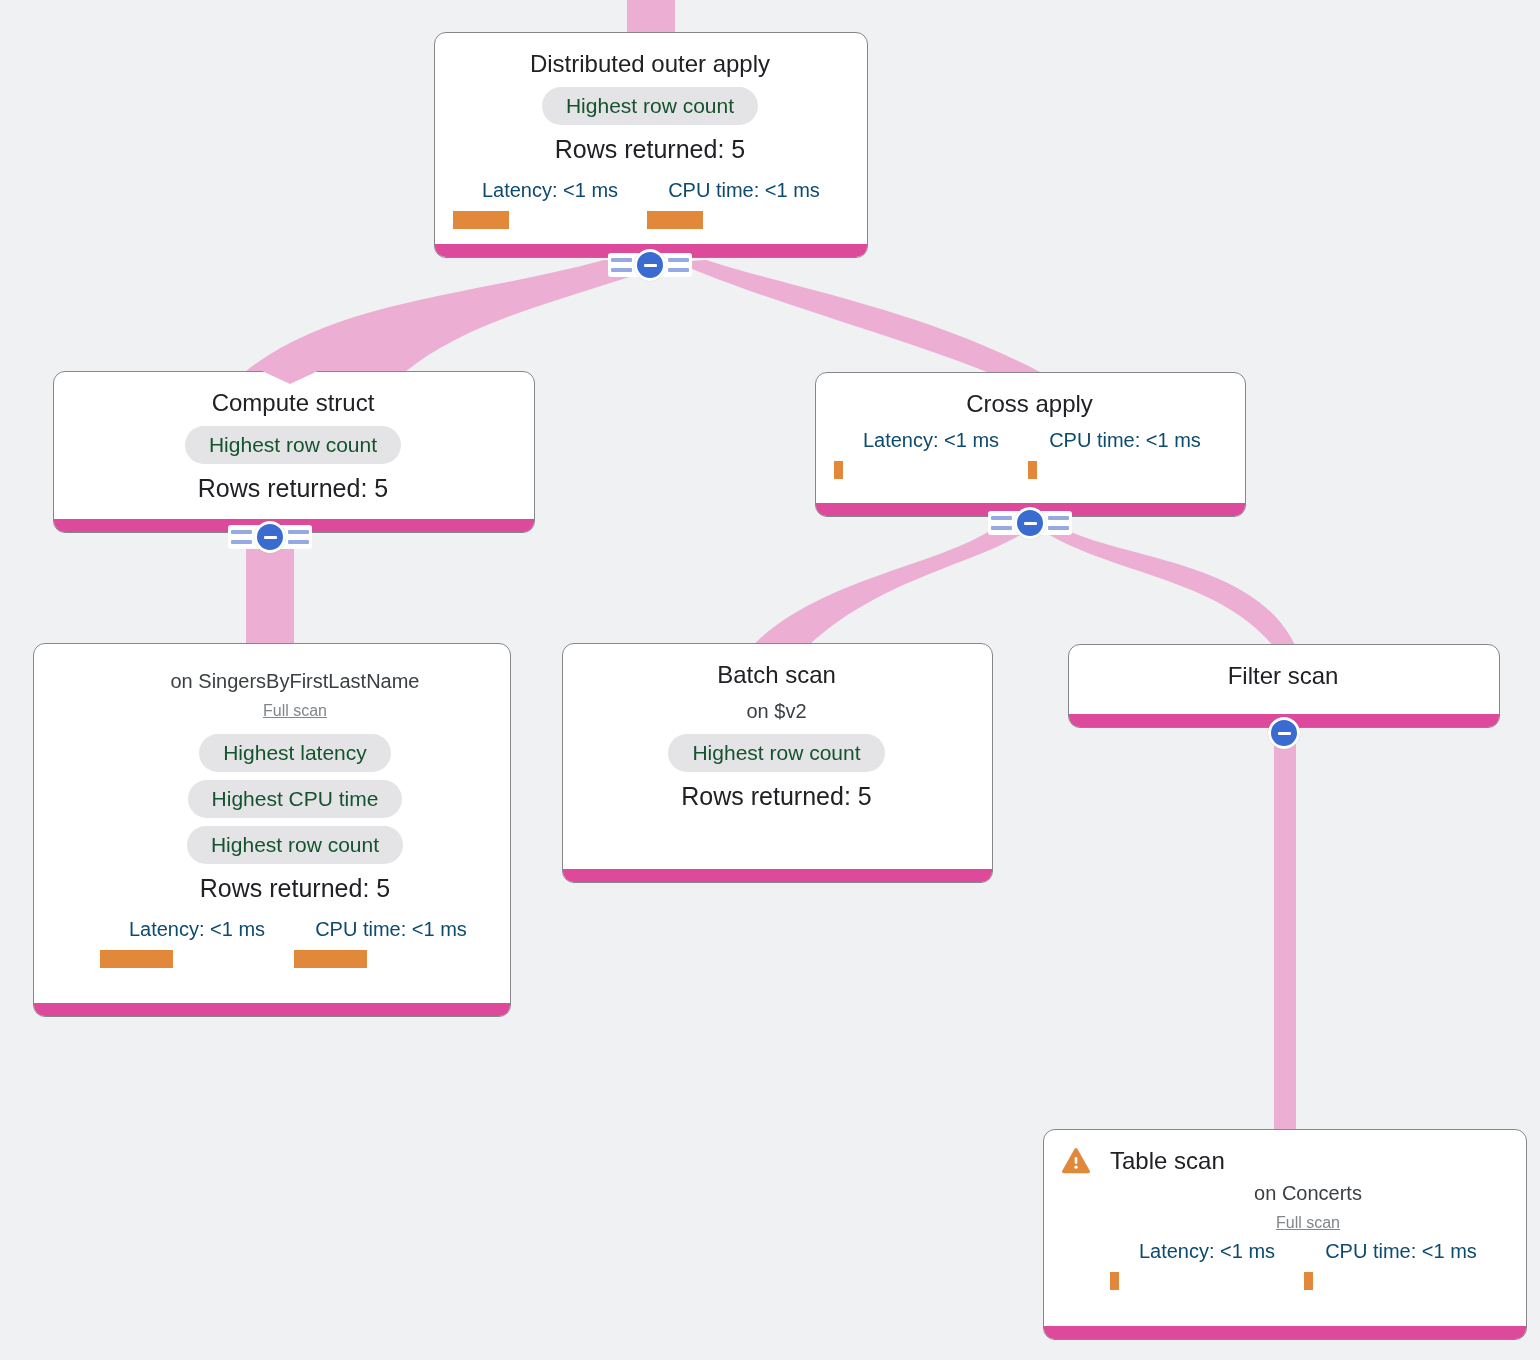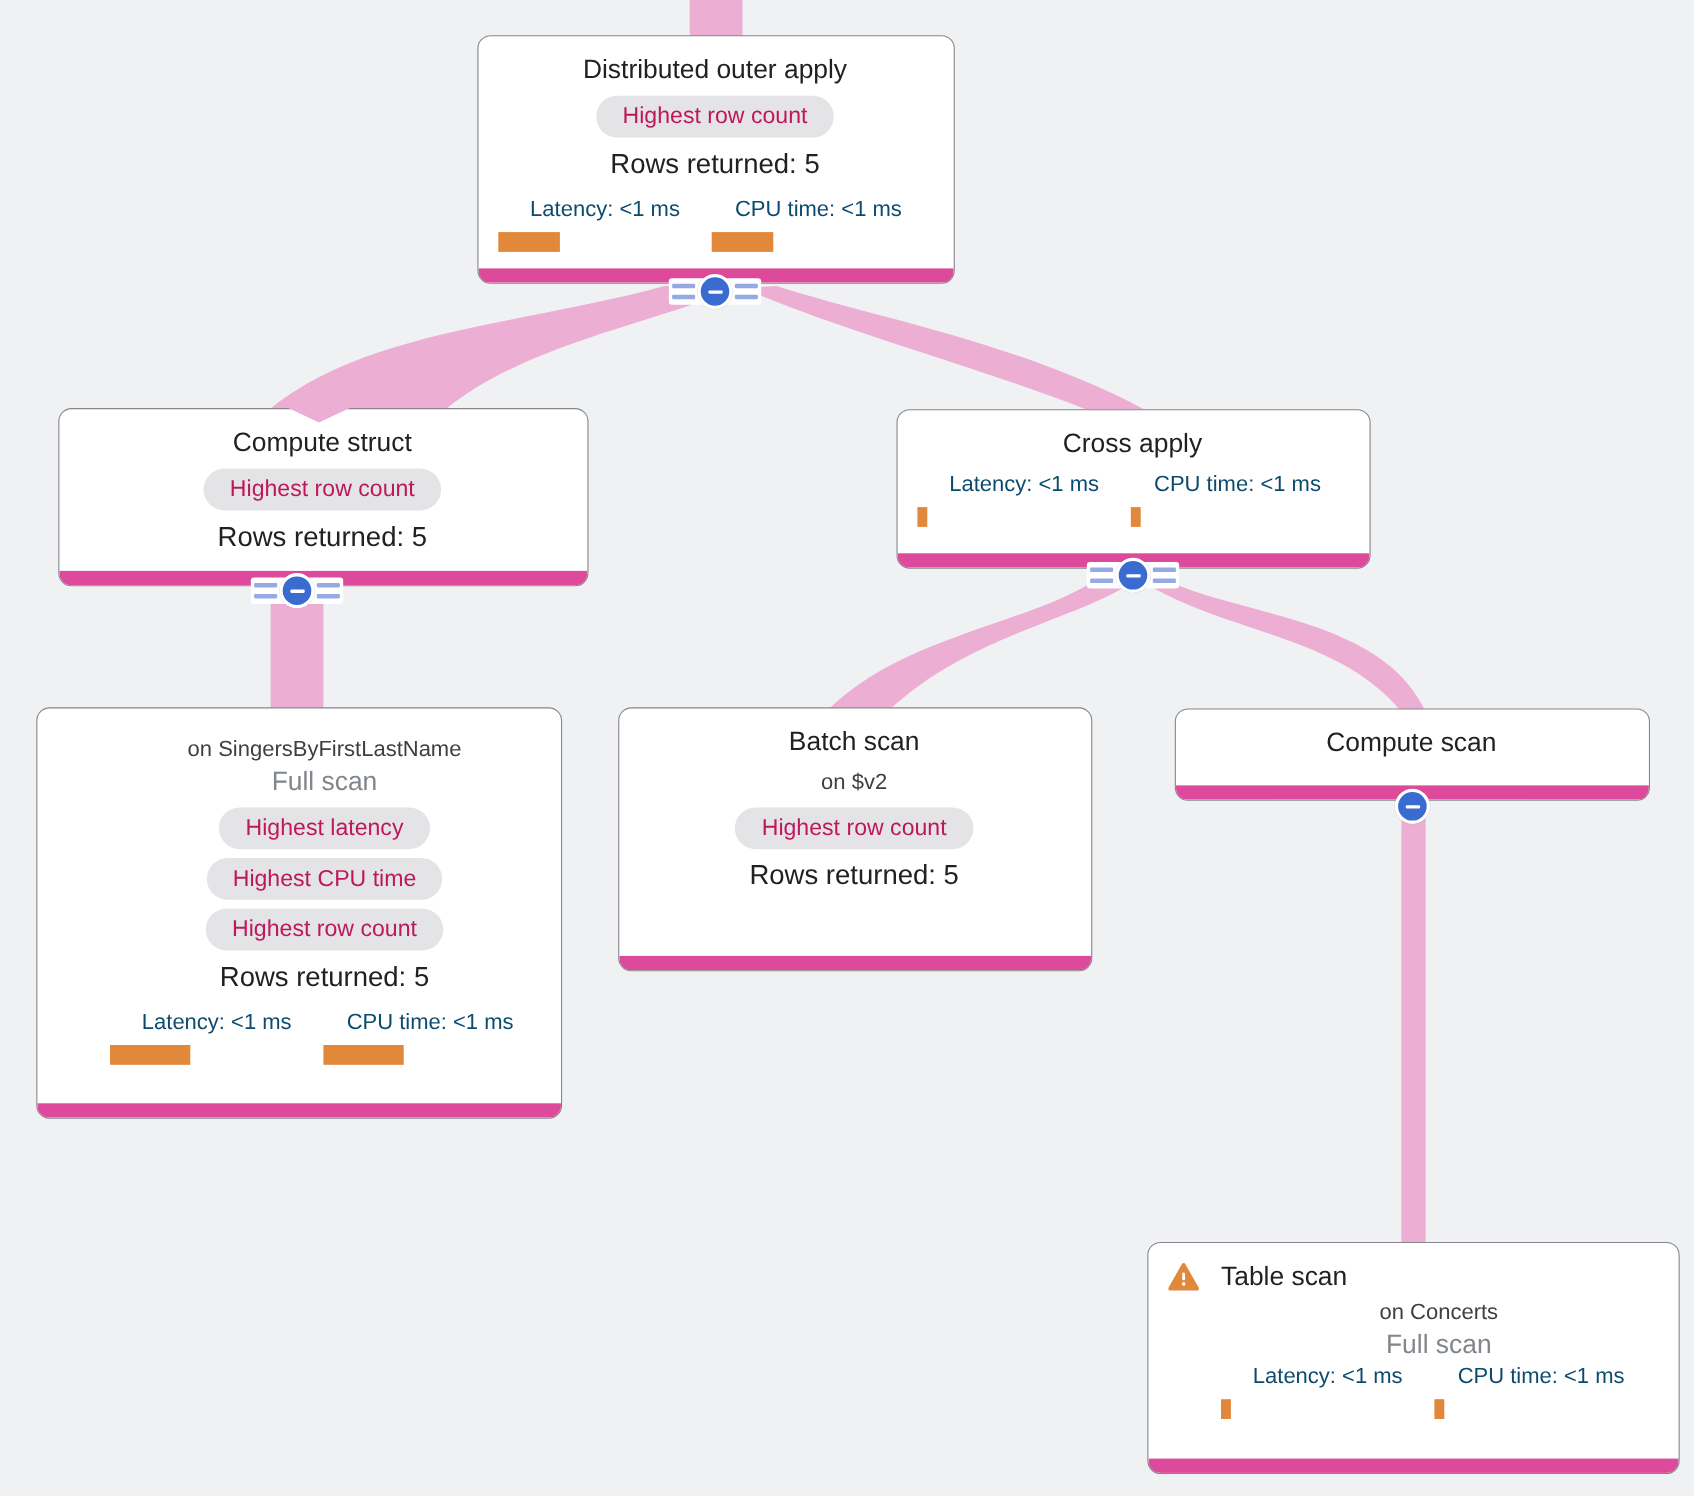--- a/index.html
+++ b/index.html
@@ -23,7 +23,7 @@
   .subtitle{font-size:20px;color:#3c4043;line-height:30px;margin-top:6px;}
   .muted{font-size:24px;color:#80868b;line-height:30px;}
   .badge{
-    display:inline-block;background:#e4e4e6;color:#be185d;
+    display:inline-block;background:#e4e4e6;color:#14532d;
     font-size:21px;line-height:26px;padding:6px 24px;border-radius:20px;
     margin-top:8px;
   }

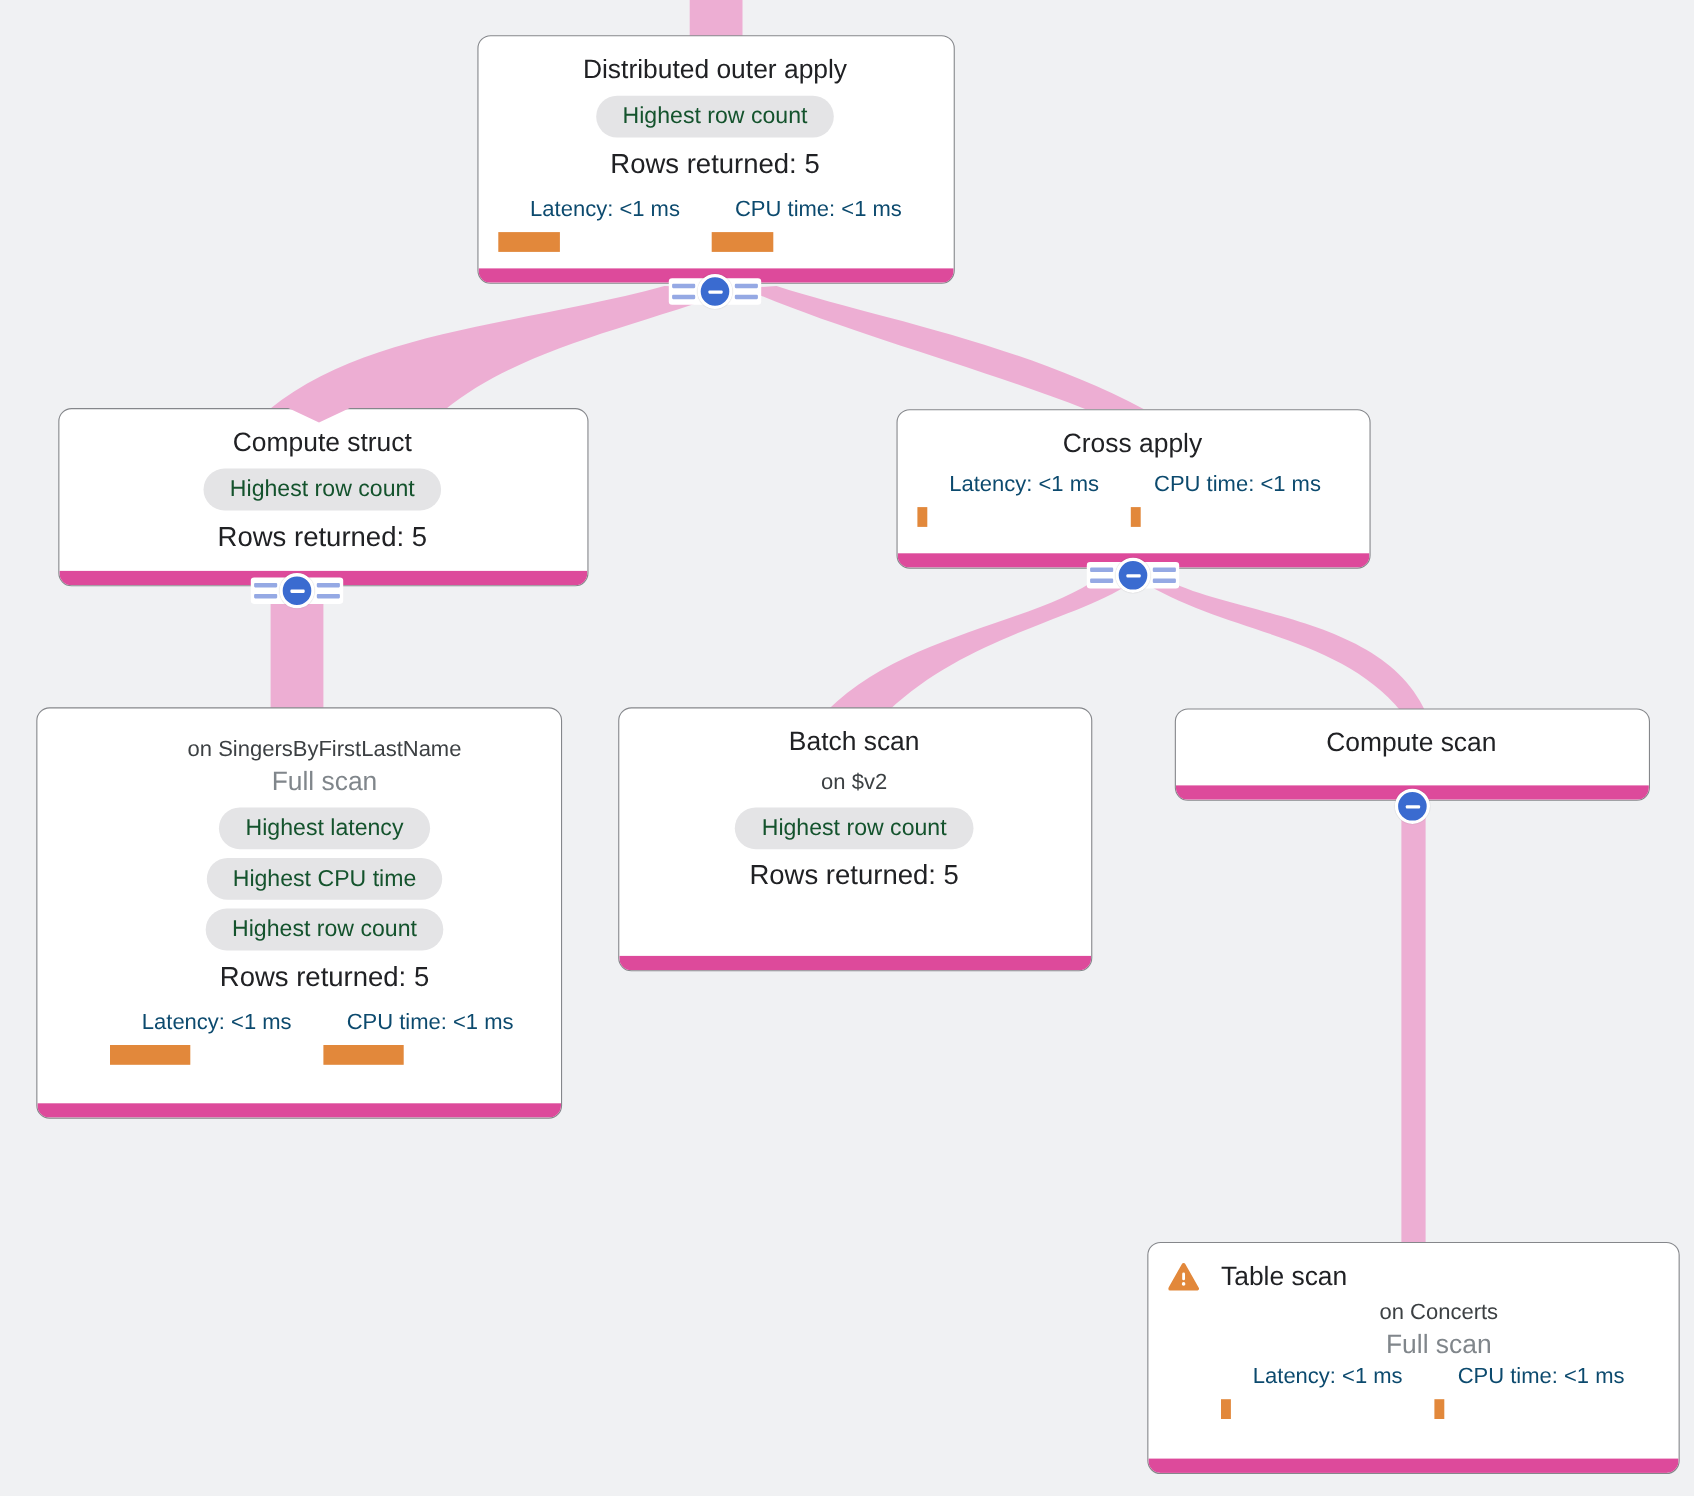--- a/index.html
+++ b/index.html
@@ -146,7 +146,7 @@
 </div>
 
 <div class="card" style="left:1068px;top:644px;width:432px;height:84px;">
-  <div class="node-title">Compute scan</div>
+  <div class="node-title">Filter scan</div>
   <div class="bottom-bar"></div>
 </div>
 

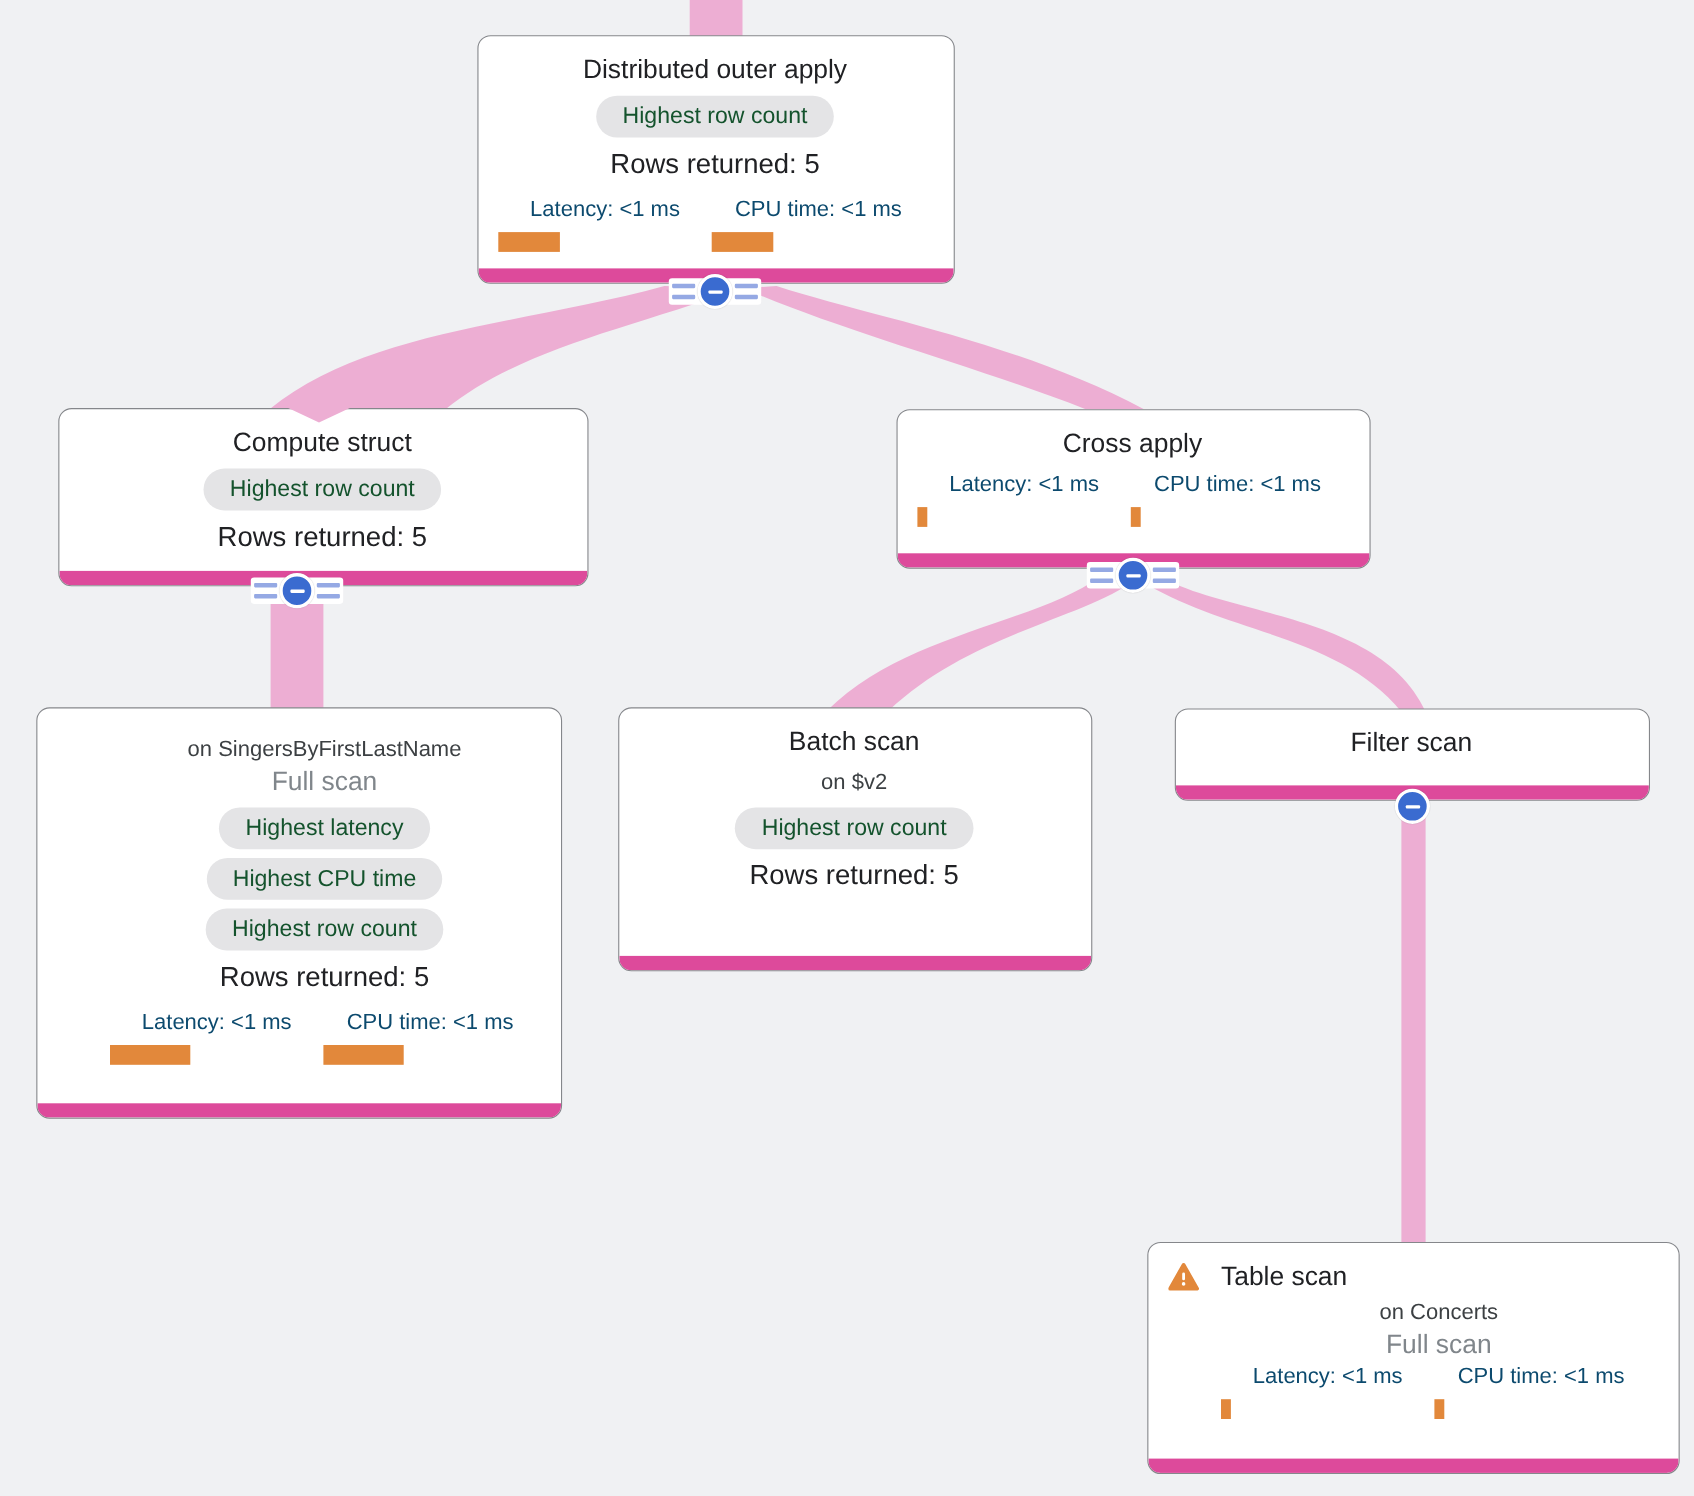--- a/index.html
+++ b/index.html
@@ -21,7 +21,7 @@
   }
   .node-title{font-size:24px;font-weight:500;color:#202124;line-height:30px;}
   .subtitle{font-size:20px;color:#3c4043;line-height:30px;margin-top:6px;}
-  .muted{font-size:24px;color:#80868b;line-height:30px;}
+  .muted{font-size:16px;color:#80868b;line-height:30px;text-decoration:underline;}
   .badge{
     display:inline-block;background:#e4e4e6;color:#14532d;
     font-size:21px;line-height:26px;padding:6px 24px;border-radius:20px;

